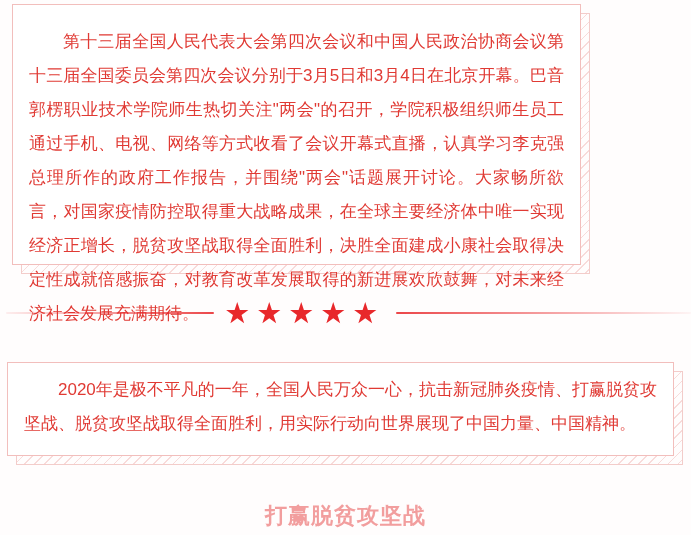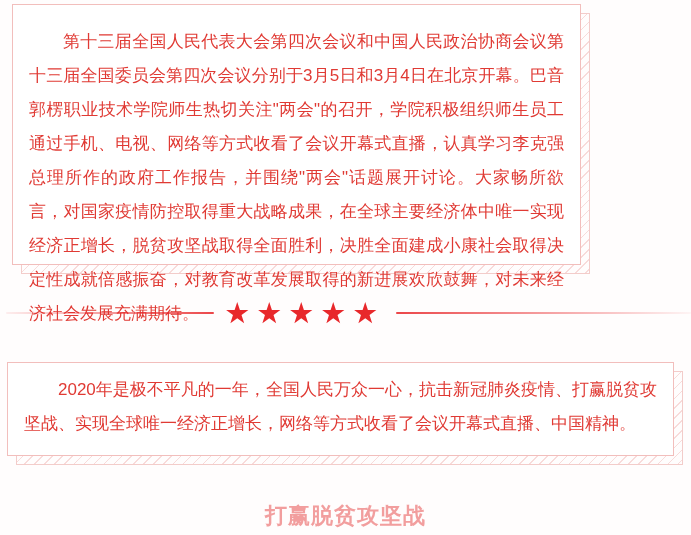--- a/index.html
+++ b/index.html
@@ -100,7 +100,7 @@
   <section class="card card2">
     <div class="card-shadow"></div>
     <div class="card-body">
-      <p class="para">2020年是极不平凡的一年，全国人民万众一心，抗击新冠肺炎疫情、打赢脱贫攻坚战、实现全球唯一经济正增长，网络等方式收看了会议开幕式直播、中国精神。</p>
+      <p class="para">2020年是极不平凡的一年，全国人民万众一心，抗击新冠肺炎疫情、打赢脱贫攻坚战、脱贫攻坚战取得全面胜利，用实际行动向世界展现了中国力量、中国精神。</p>
     </div>
   </section>
 

